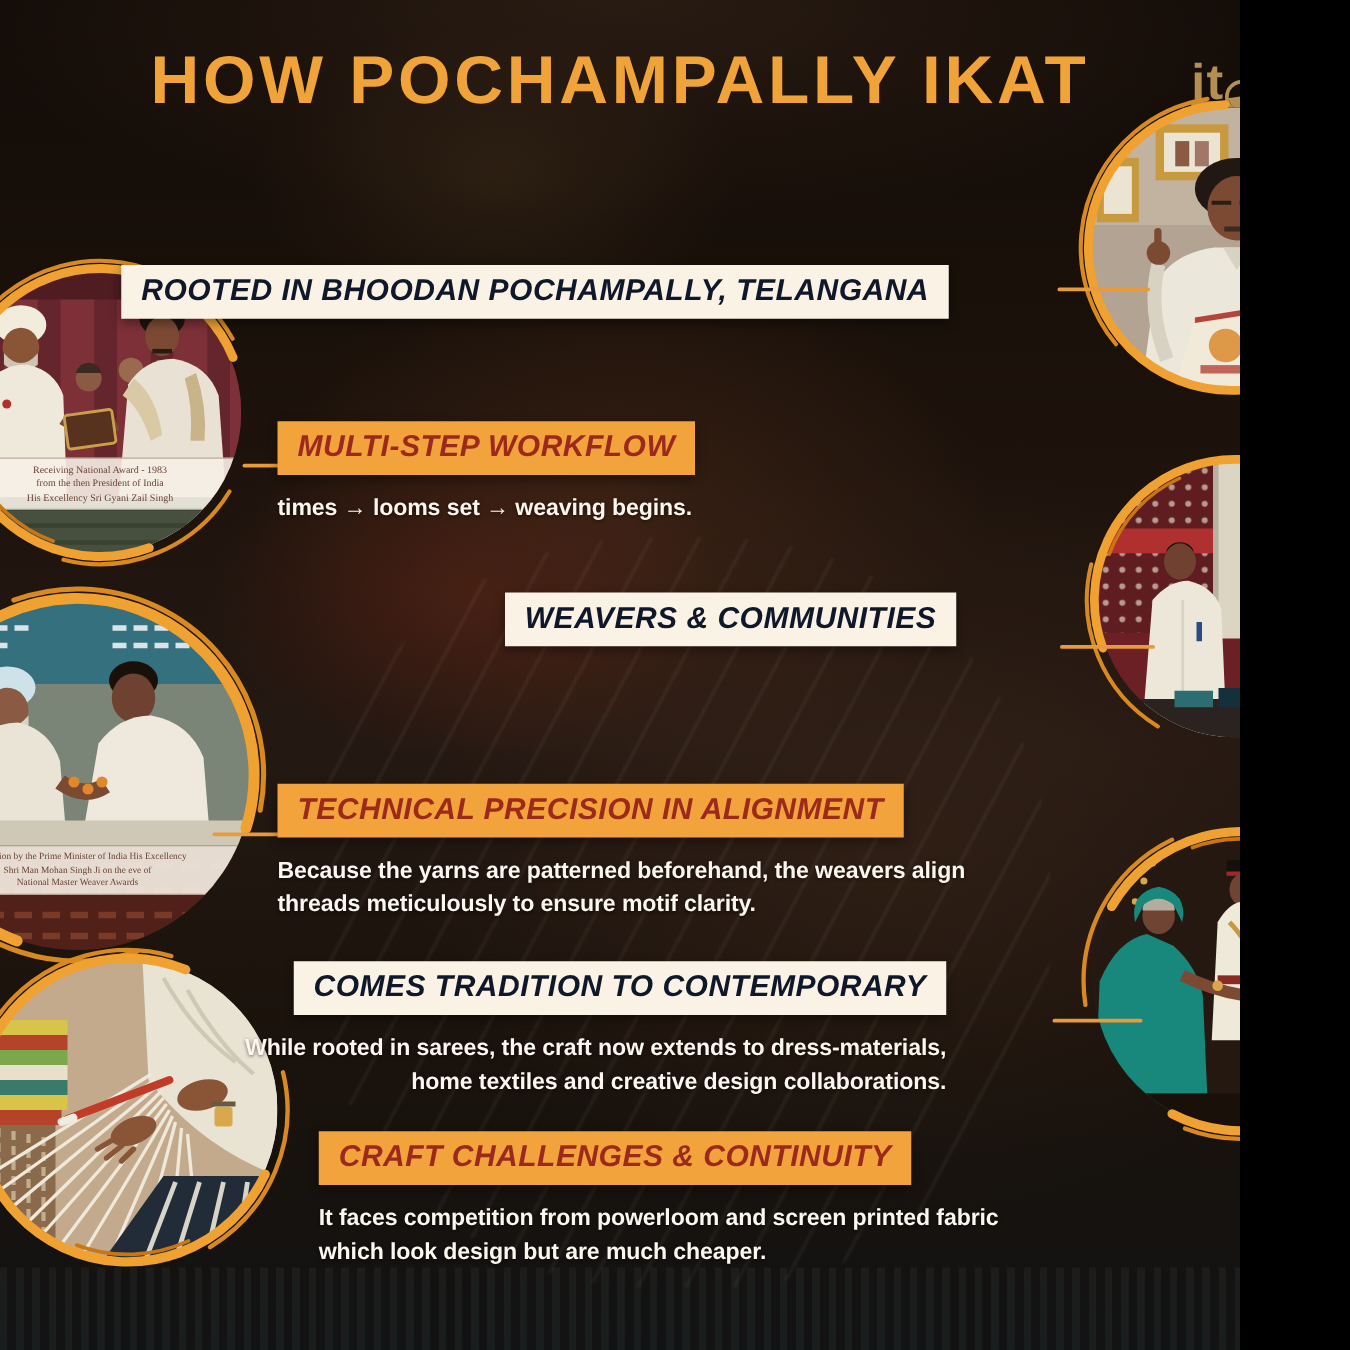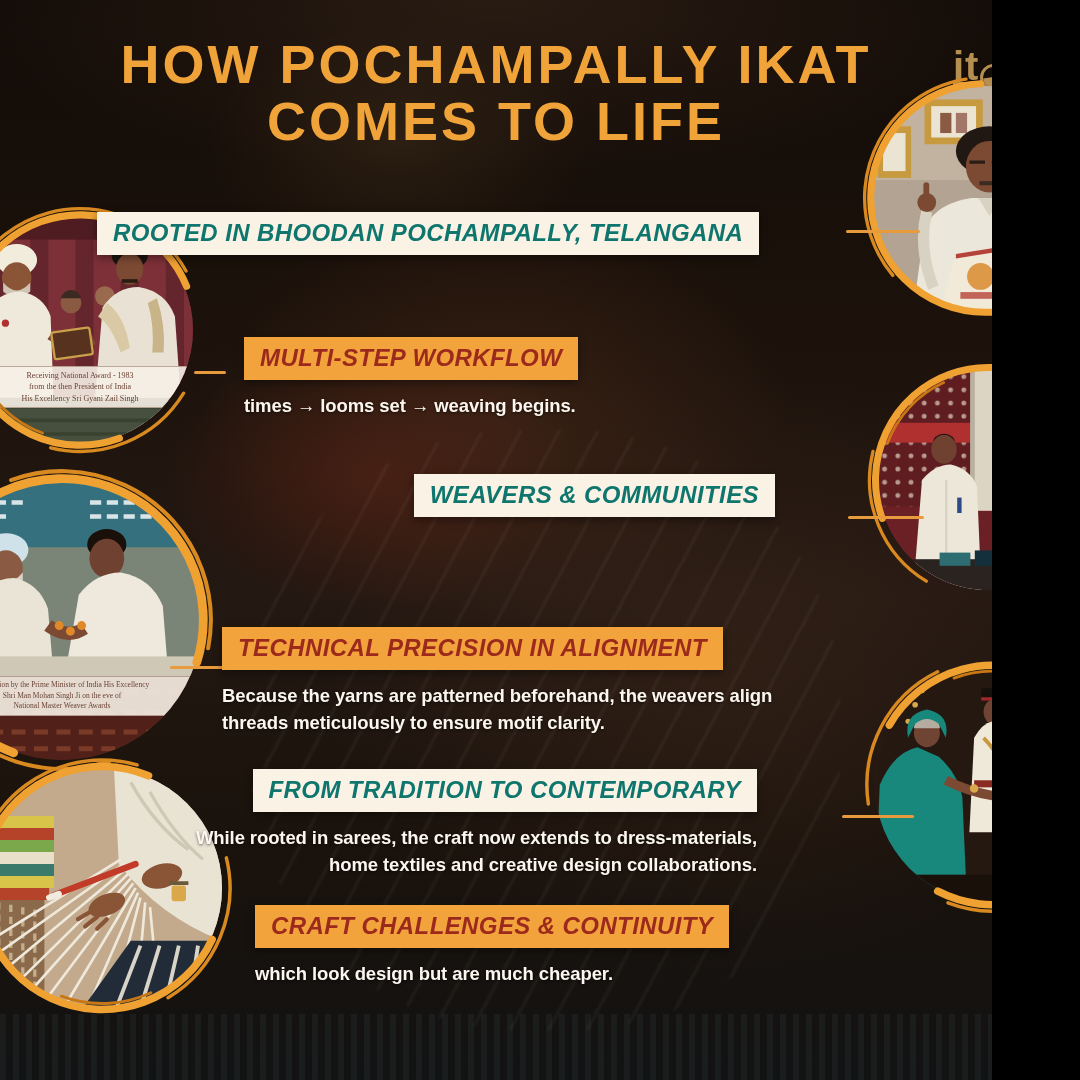--- a/index.html
+++ b/index.html
@@ -121,7 +121,6 @@
 
   <div id="title">
     <span>HOW POCHAMPALLY IKAT</span>
-    <span>COMES TO LIFE</span>
   </div>
 
   <div id="logo">

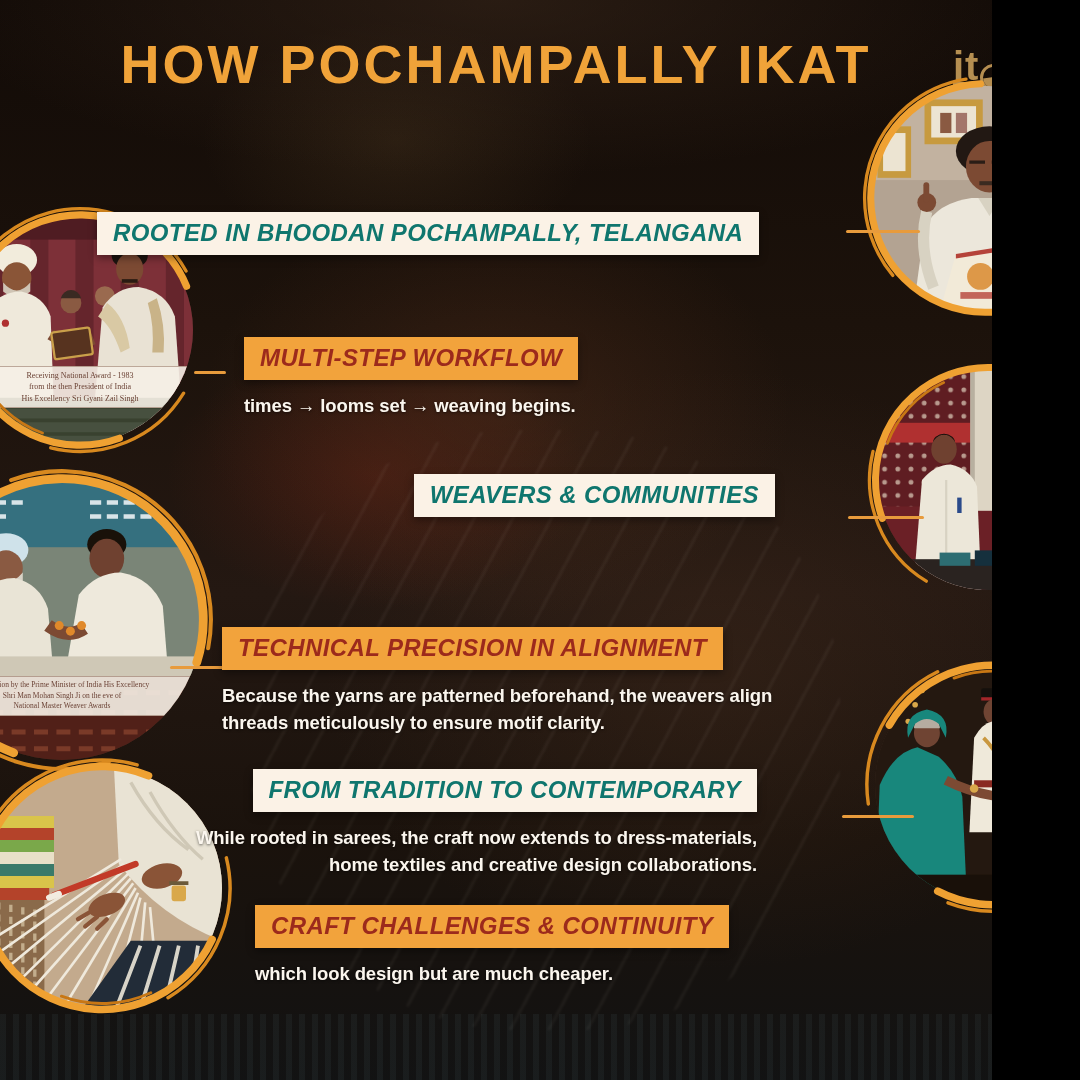--- a/index.html
+++ b/index.html
@@ -56,7 +56,7 @@
     display:inline-block;padding:7px 16px 8px;font-size:24px;font-weight:bold;font-style:italic;
     letter-spacing:.4px;box-shadow:0 3px 8px rgba(0,0,0,.4);white-space:nowrap;
   }
-  .hdr.cream{background:#FBF2E6;color:#0f766e;}
+  .hdr.cream{background:#FBF2E6;color:#0f172a;}
   .hdr.orange{background:#F2A33C;color:#9C2A1C;}
   .body{margin-top:13px;font-size:18.5px;font-weight:bold;color:#FBF6EE;line-height:1.45;
         letter-spacing:-.1px;text-shadow:0 1px 3px rgba(0,0,0,.55);}

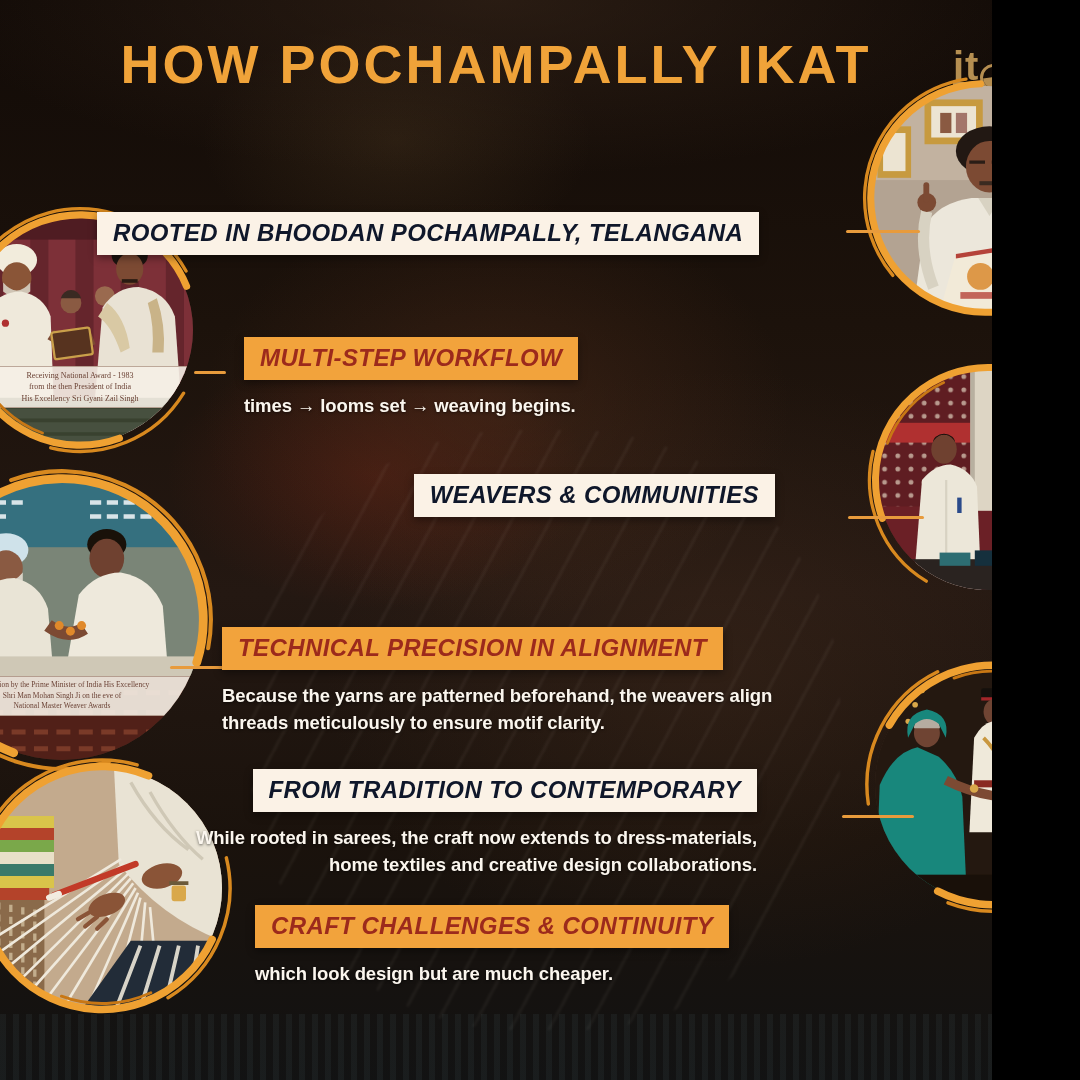--- a/index.html
+++ b/index.html
@@ -62,7 +62,7 @@
         letter-spacing:-.1px;text-shadow:0 1px 3px rgba(0,0,0,.55);}
   .body span{display:block;white-space:nowrap;}
   .s1{top:212px;right:235px;}
-  .s2{top:337px;left:222px;margin-left:22px;}
+  .s2{top:337px;left:222px;}
   .s3{top:474px;right:217px;}
   .s4{top:627px;left:222px;}
   .s5{top:769px;right:235px;}

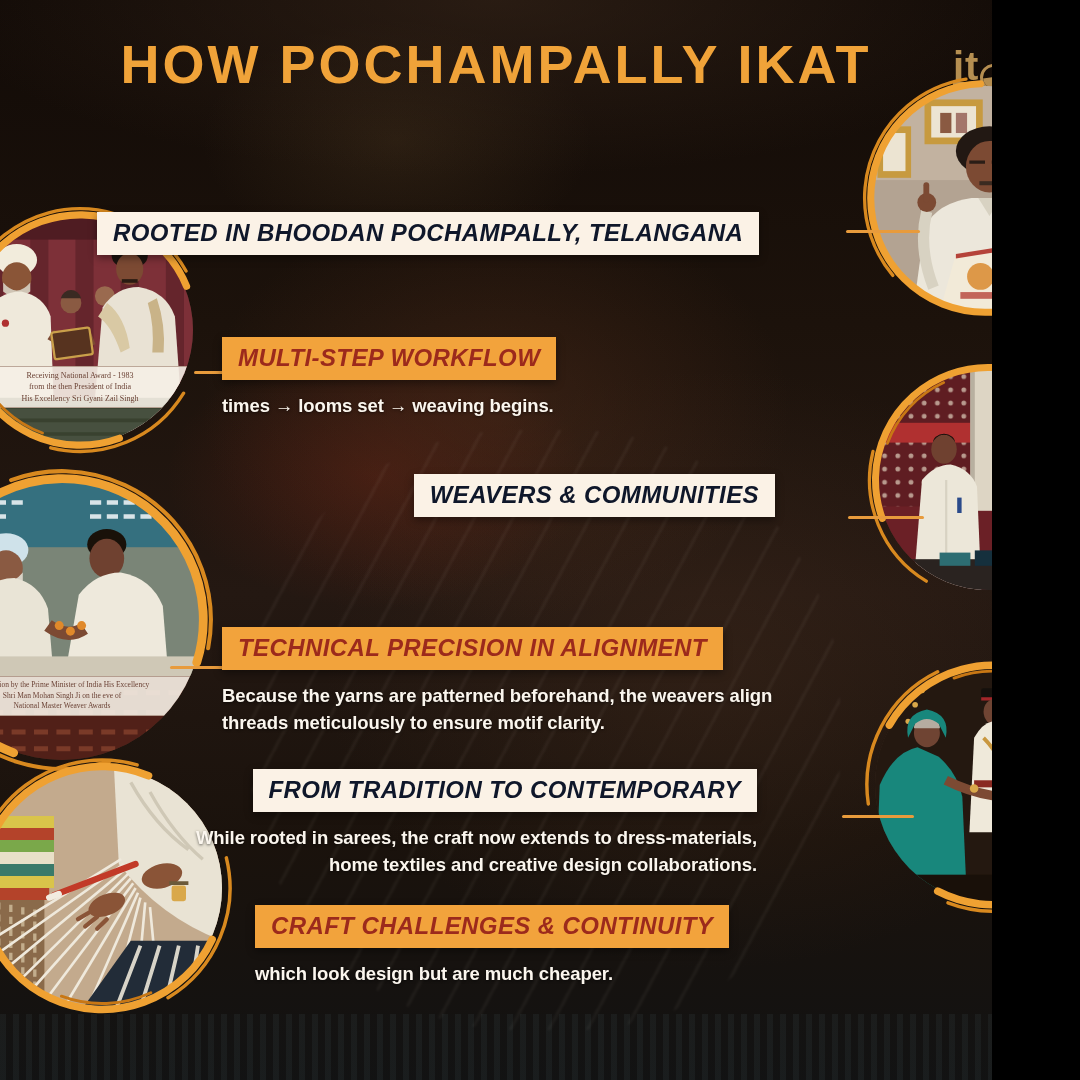--- a/index.html
+++ b/index.html
@@ -63,7 +63,7 @@
   .body span{display:block;white-space:nowrap;}
   .s1{top:212px;right:235px;}
   .s2{top:337px;left:222px;}
-  .s3{top:474px;right:217px;}
+  .s3{top:474px;right:227px;}
   .s4{top:627px;left:222px;}
   .s5{top:769px;right:235px;}
   .s6{top:905px;left:222px;margin-left:33px;}

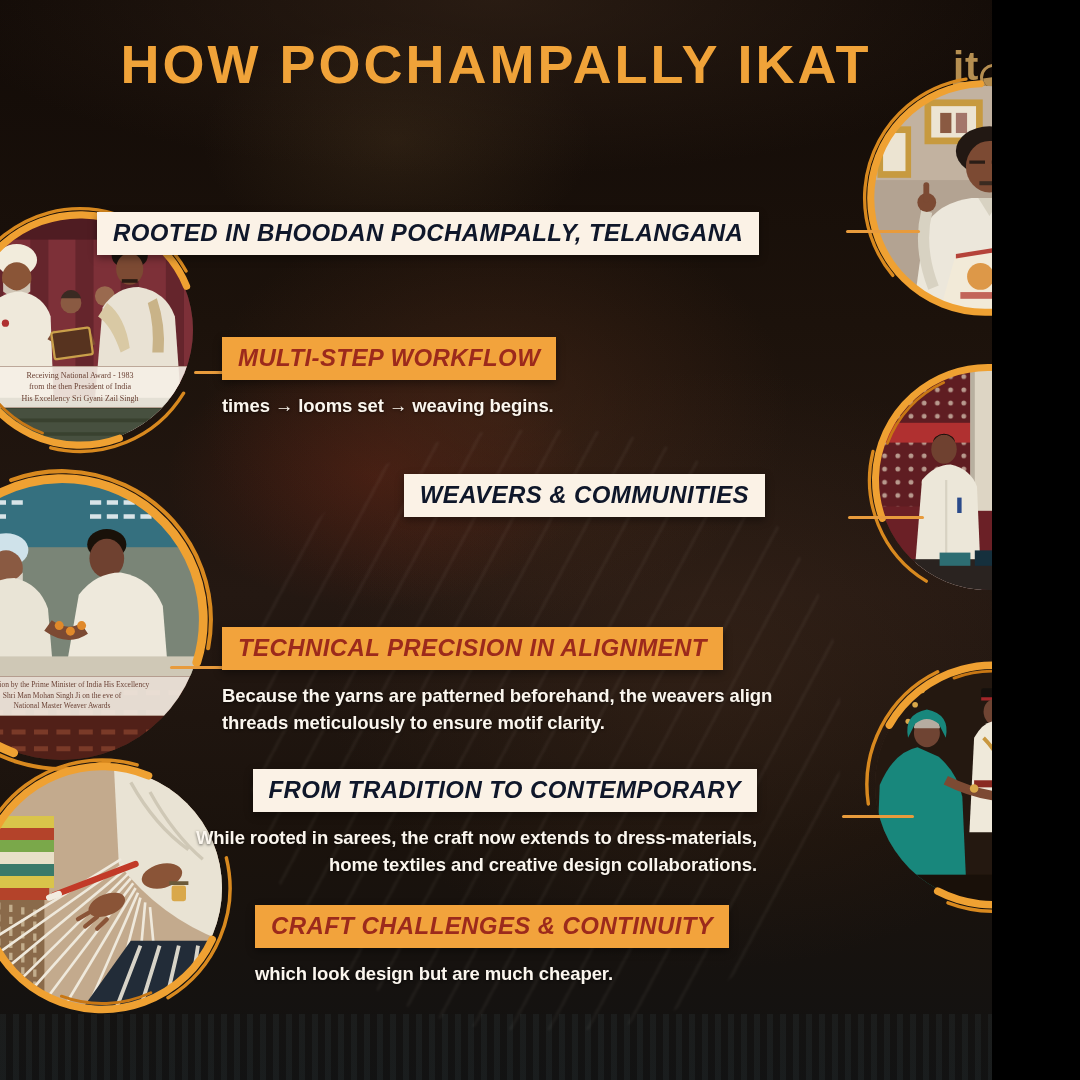--- a/index.html
+++ b/index.html
@@ -393,7 +393,7 @@
   </div>
 
   <div class="section sec-right s5">
-    <div class="hdr cream">FROM TRADITION TO CONTEMPORARY</div>
+    <div class="hdr cream">COMES TRADITION TO CONTEMPORARY</div>
     <div class="body">
       <span>While rooted in sarees, the craft now extends to dress-materials,</span>
       <span>home textiles and creative design collaborations.</span>

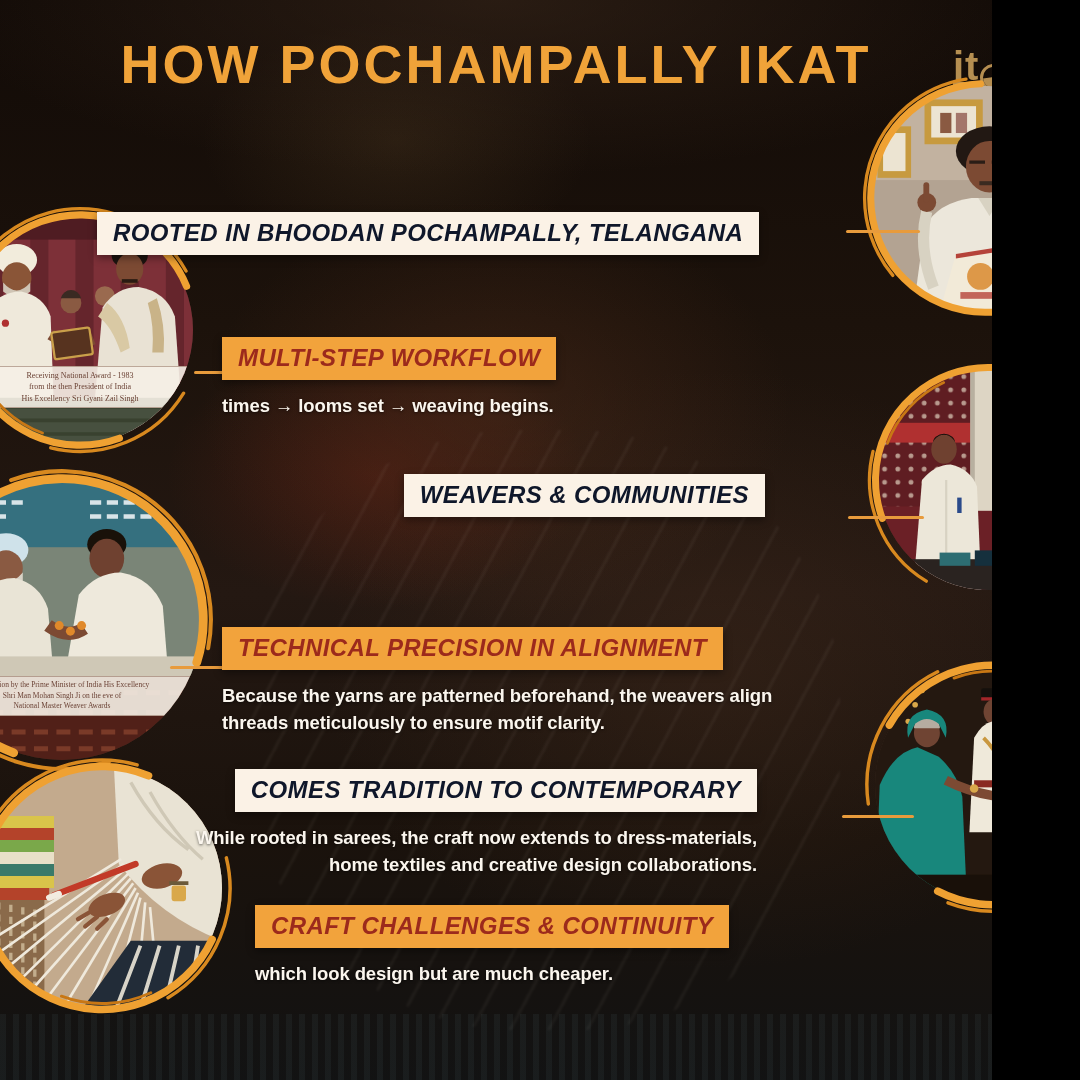--- a/index.html
+++ b/index.html
@@ -403,6 +403,7 @@
   <div class="section sec-left s6">
     <div class="hdr orange">CRAFT CHALLENGES &amp; CONTINUITY</div>
     <div class="body">
+      <span>It faces competition from powerloom and screen printed fabric</span>
       <span>which look design but are much cheaper.</span>
     </div>
   </div>

